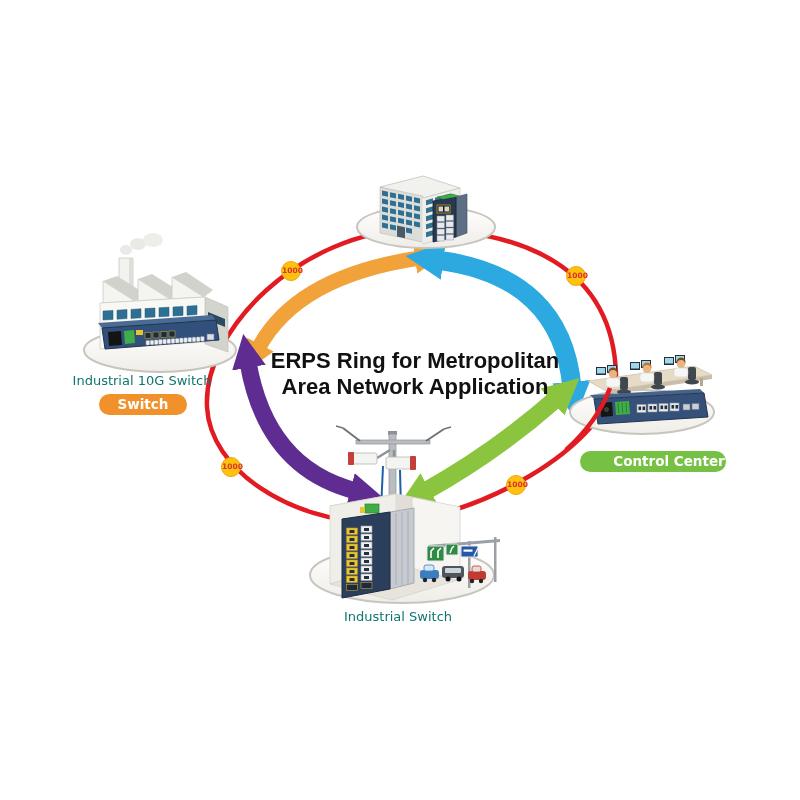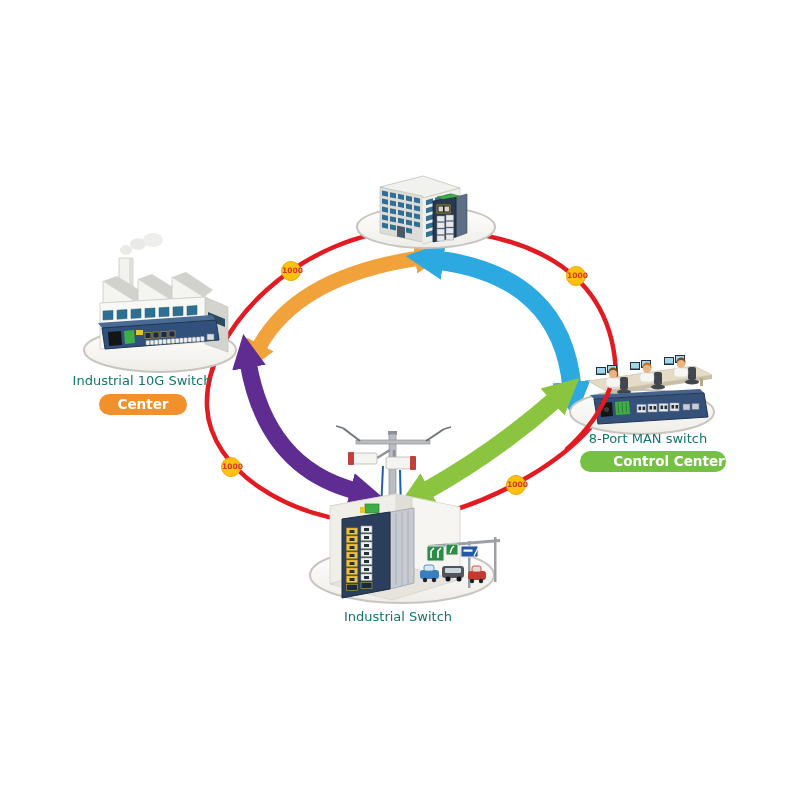--- a/index.html
+++ b/index.html
@@ -373,6 +373,10 @@
   </g>
 </svg>
 
+<div class="overlay title">
+  <div>ERPS Ring for Metropolitan</div>
+  <div>Area Network Application</div>
+</div>
 
 <div class="overlay dev-label lbl-factory">Industrial 10G Switch</div>
 <div class="overlay pill pill-factory" style="background-color: rgb(240, 145, 44);">Center</div>

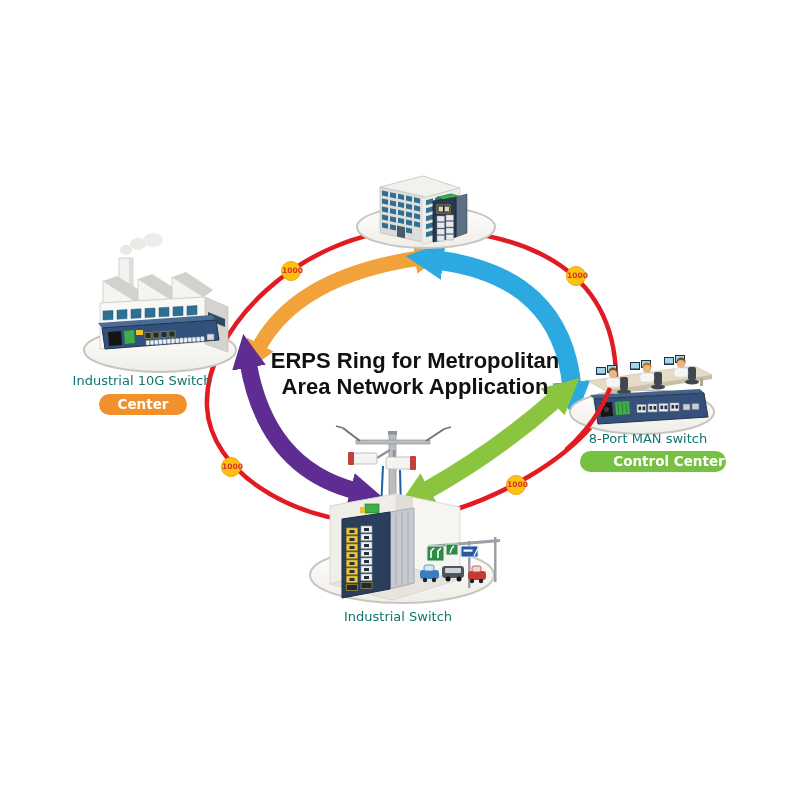--- a/index.html
+++ b/index.html
@@ -379,7 +379,7 @@
 </div>
 
 <div class="overlay dev-label lbl-factory">Industrial 10G Switch</div>
-<div class="overlay pill pill-factory" style="background-color: rgb(240, 145, 44);">Center</div>
+<div class="overlay pill pill-factory" style="background-color: rgb(240, 145, 44);">Switch</div>
 
 <div class="overlay dev-label lbl-control">8-Port MAN switch</div>
 <div class="overlay pill pill-control" style="background-color: rgb(118, 192, 67);">Control Center</div>

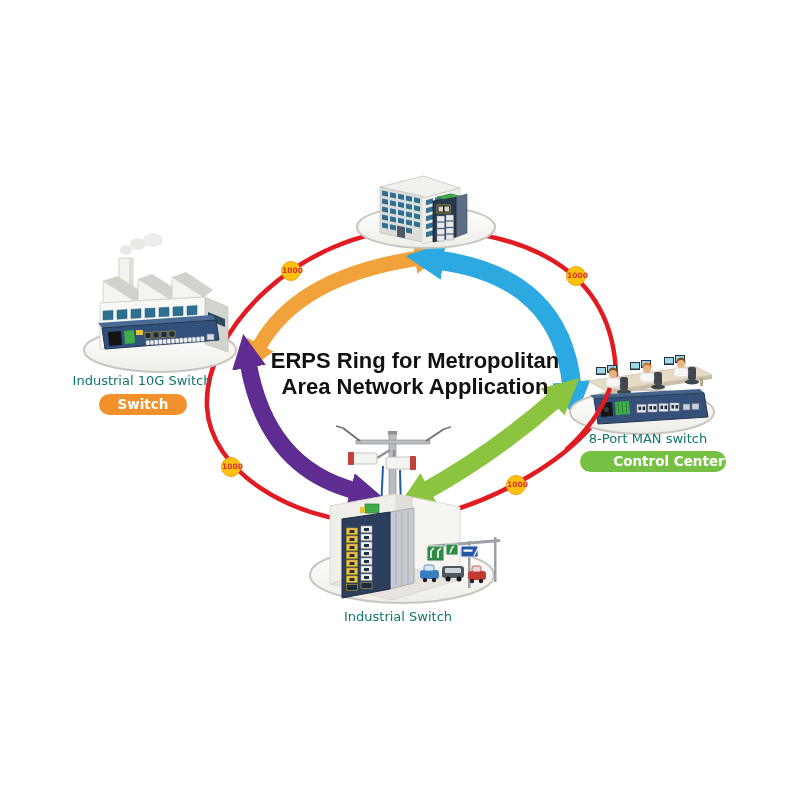--- a/index.html
+++ b/index.html
@@ -381,7 +381,6 @@
 <div class="overlay dev-label lbl-factory">Industrial 10G Switch</div>
 <div class="overlay pill pill-factory" style="background-color: rgb(240, 145, 44);">Switch</div>
 
-<div class="overlay dev-label lbl-control">8-Port MAN switch</div>
 <div class="overlay pill pill-control" style="background-color: rgb(118, 192, 67);">Control Center</div>
 
 <div class="overlay dev-label lbl-roadside">Industrial Switch</div>

